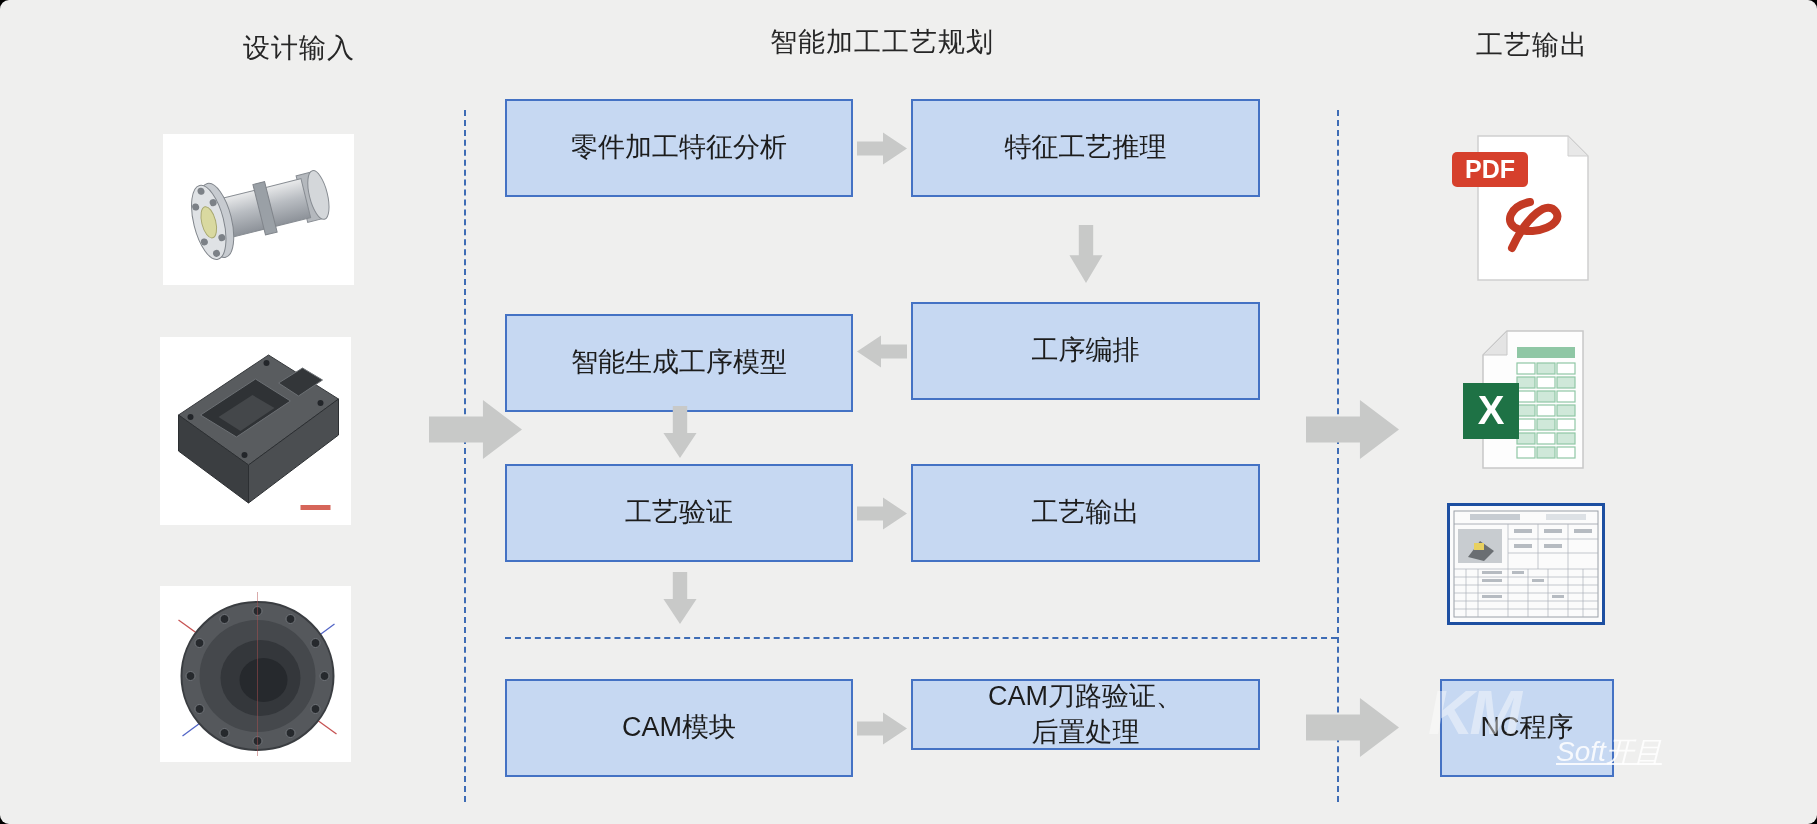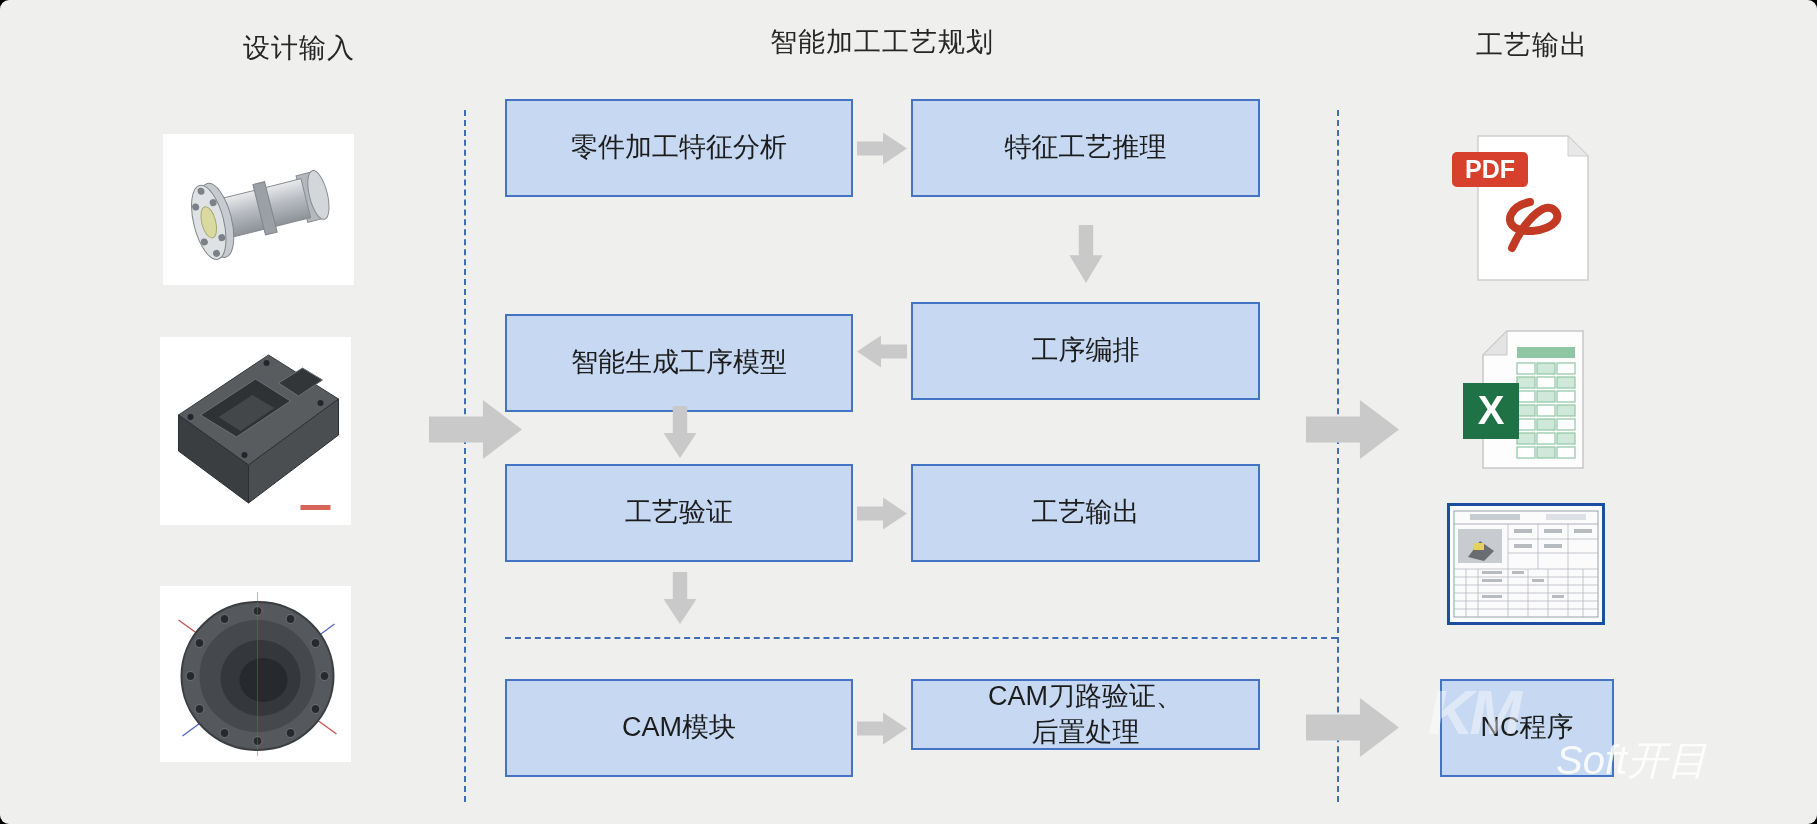--- a/index.html
+++ b/index.html
@@ -39,8 +39,8 @@
     color:rgba(255,255,255,0.42); letter-spacing:-4px; pointer-events:none;
   }
   .wm-text {
-    position:absolute; font-size:40px; font-style:italic;
-    color:rgba(255,255,255,0.85); pointer-events:none; white-space:nowrap;
+    position:absolute; font-size:28px; font-style:italic;
+    color:rgba(255,255,255,0.85); pointer-events:none; white-space:nowrap;text-decoration:underline;
   }
 </style>
 </head>

